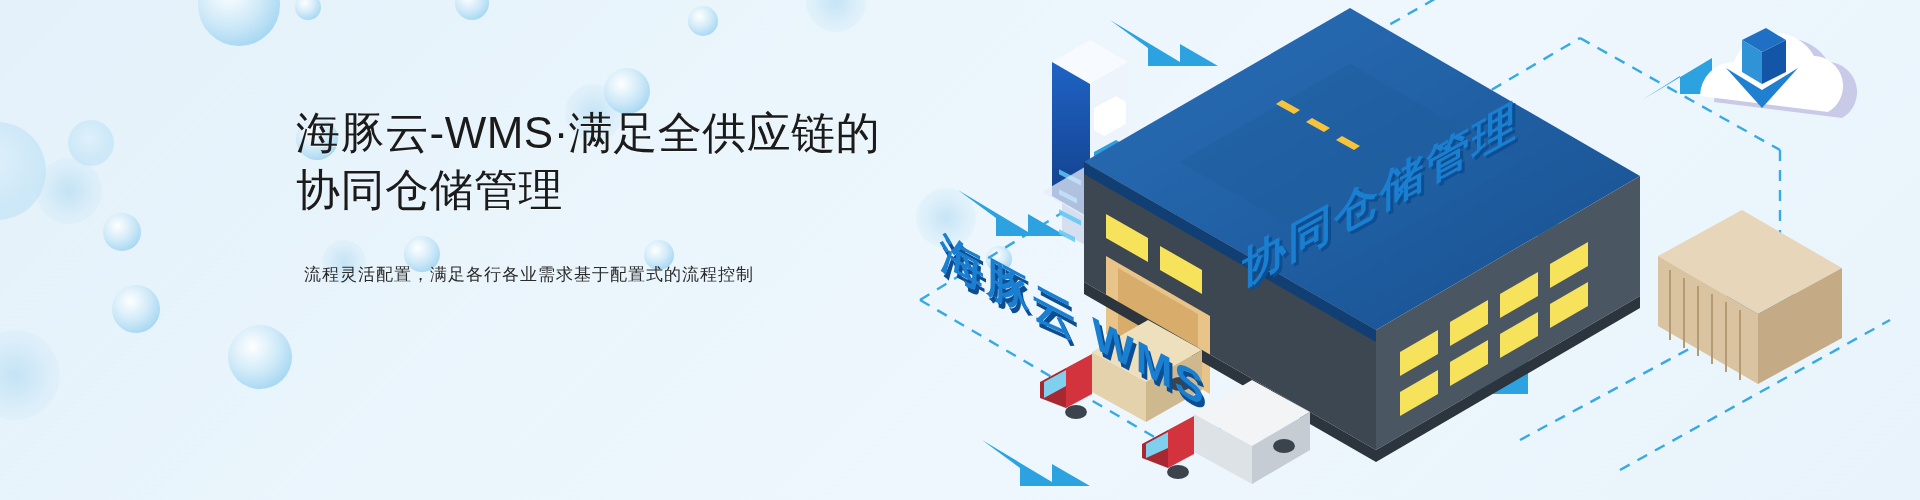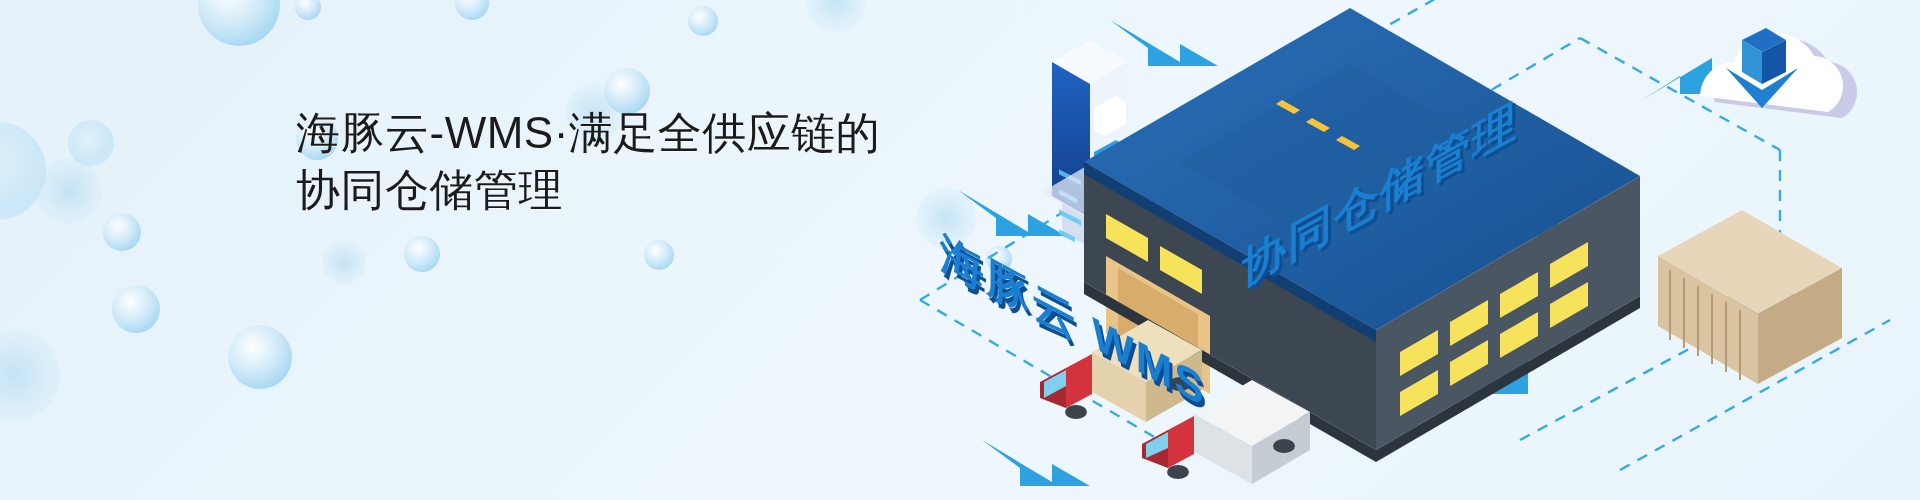--- a/index.html
+++ b/index.html
@@ -66,6 +66,7 @@
   <div class="copy">
     <div class="headline">海豚云-WMS·满足全供应链的
 协同仓储管理</div>
+    <div class="subline">流程灵活配置，满足各行各业需求基于配置式的流程控制</div>
   </div>
 
   <div class="art">

